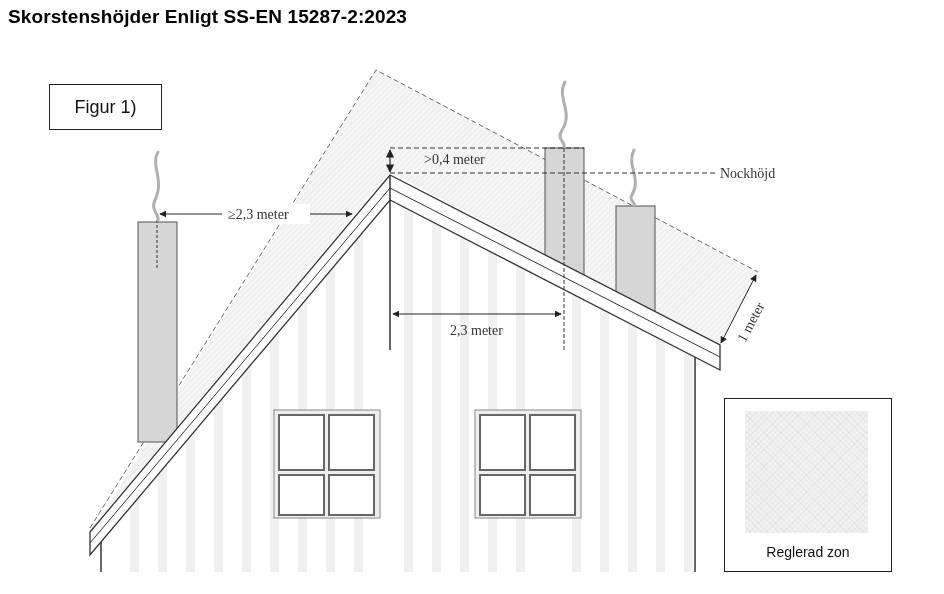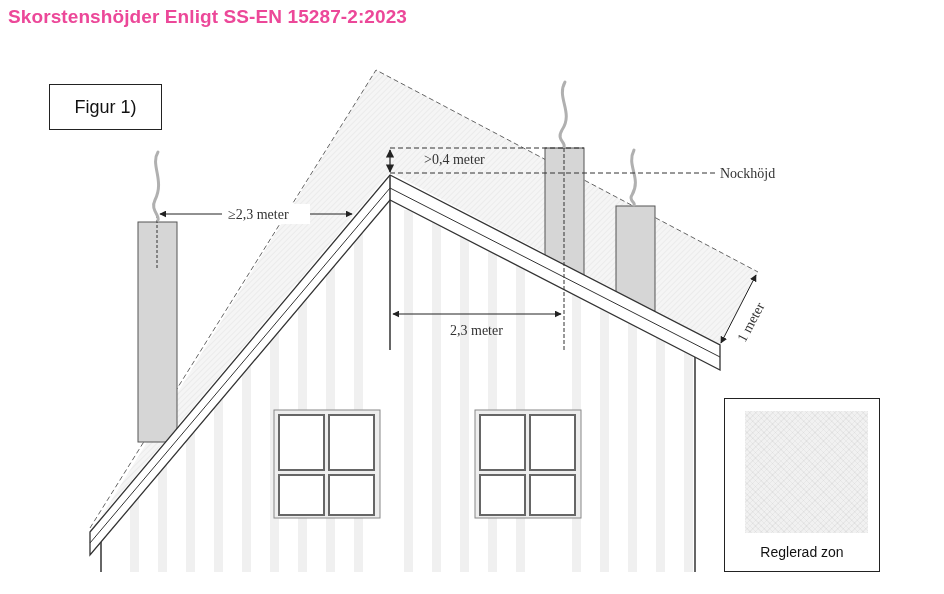--- a/index.html
+++ b/index.html
@@ -4,7 +4,7 @@
 <style>
   html,body{margin:0;padding:0;background:#fff;}
   body{width:944px;height:594px;position:relative;overflow:hidden;font-family:"Liberation Sans",sans-serif;}
-  .title{position:absolute;left:8px;top:6px;font-weight:bold;font-size:19px;color:#ec4899;font-family:"Liberation Sans",sans-serif;letter-spacing:0.1px;}
+  .title{position:absolute;left:8px;top:6px;font-weight:bold;font-size:19px;color:#000000;font-family:"Liberation Sans",sans-serif;letter-spacing:0.1px;}
   .figbox{position:absolute;left:13px;top:84px;width:113px;height:46px;border:1.5px solid #222;box-sizing:border-box;display:flex;align-items:center;justify-content:center;font-size:18px;color:#111;background:#fff;margin-left:36px;}
   .legend{position:absolute;left:724px;top:398px;width:156px;height:174px;border:1.5px solid #222;box-sizing:border-box;background:#fff;}
   .legend-swatch{position:absolute;left:20px;top:12px;width:123px;height:122px;background:#f1f1f1;

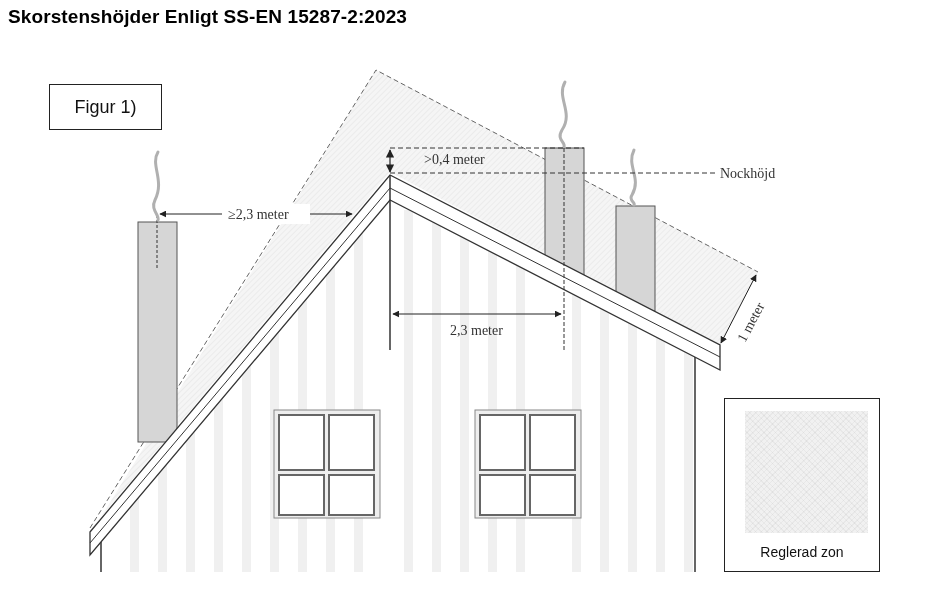--- a/index.html
+++ b/index.html
@@ -6,7 +6,7 @@
   body{width:944px;height:594px;position:relative;overflow:hidden;font-family:"Liberation Sans",sans-serif;}
   .title{position:absolute;left:8px;top:6px;font-weight:bold;font-size:19px;color:#000000;font-family:"Liberation Sans",sans-serif;letter-spacing:0.1px;}
   .figbox{position:absolute;left:13px;top:84px;width:113px;height:46px;border:1.5px solid #222;box-sizing:border-box;display:flex;align-items:center;justify-content:center;font-size:18px;color:#111;background:#fff;margin-left:36px;}
-  .legend{position:absolute;left:724px;top:398px;width:156px;height:174px;border:1.5px solid #222;box-sizing:border-box;background:#fff;}
+  .legend{position:absolute;left:724px;top:398px;width:168px;height:174px;border:1.5px solid #222;box-sizing:border-box;background:#fff;}
   .legend-swatch{position:absolute;left:20px;top:12px;width:123px;height:122px;background:#f1f1f1;
     background-image:repeating-linear-gradient(45deg,rgba(0,0,0,0.04) 0 1px,transparent 1px 4px),repeating-linear-gradient(-45deg,rgba(0,0,0,0.04) 0 1px,transparent 1px 4px);}
   .legend-label{position:absolute;left:0;right:0;top:145px;text-align:center;font-size:14px;color:#111;}

